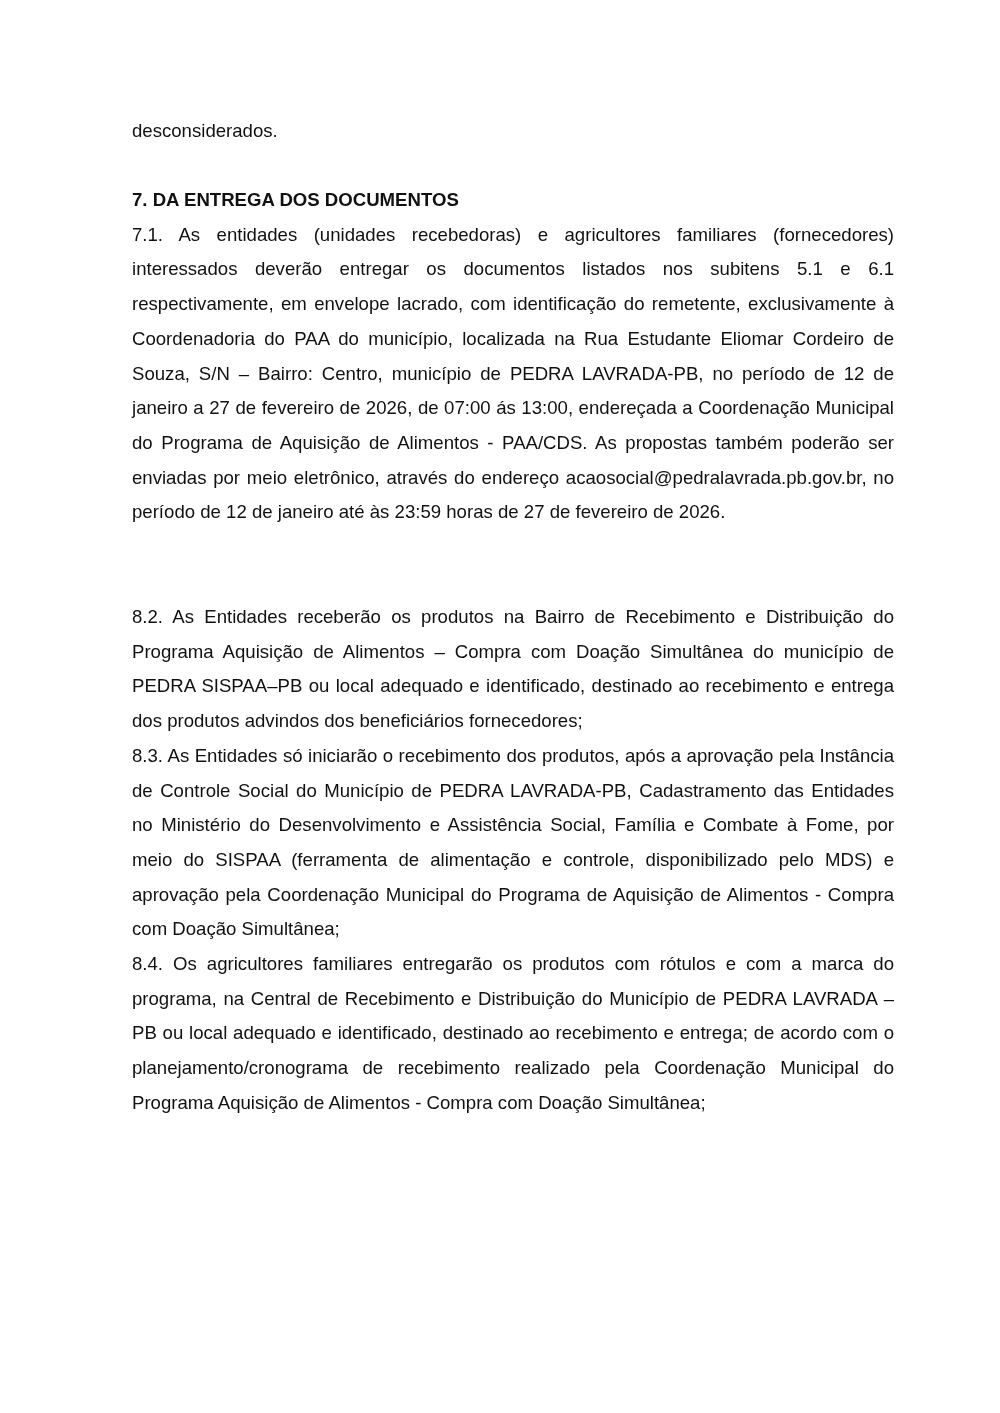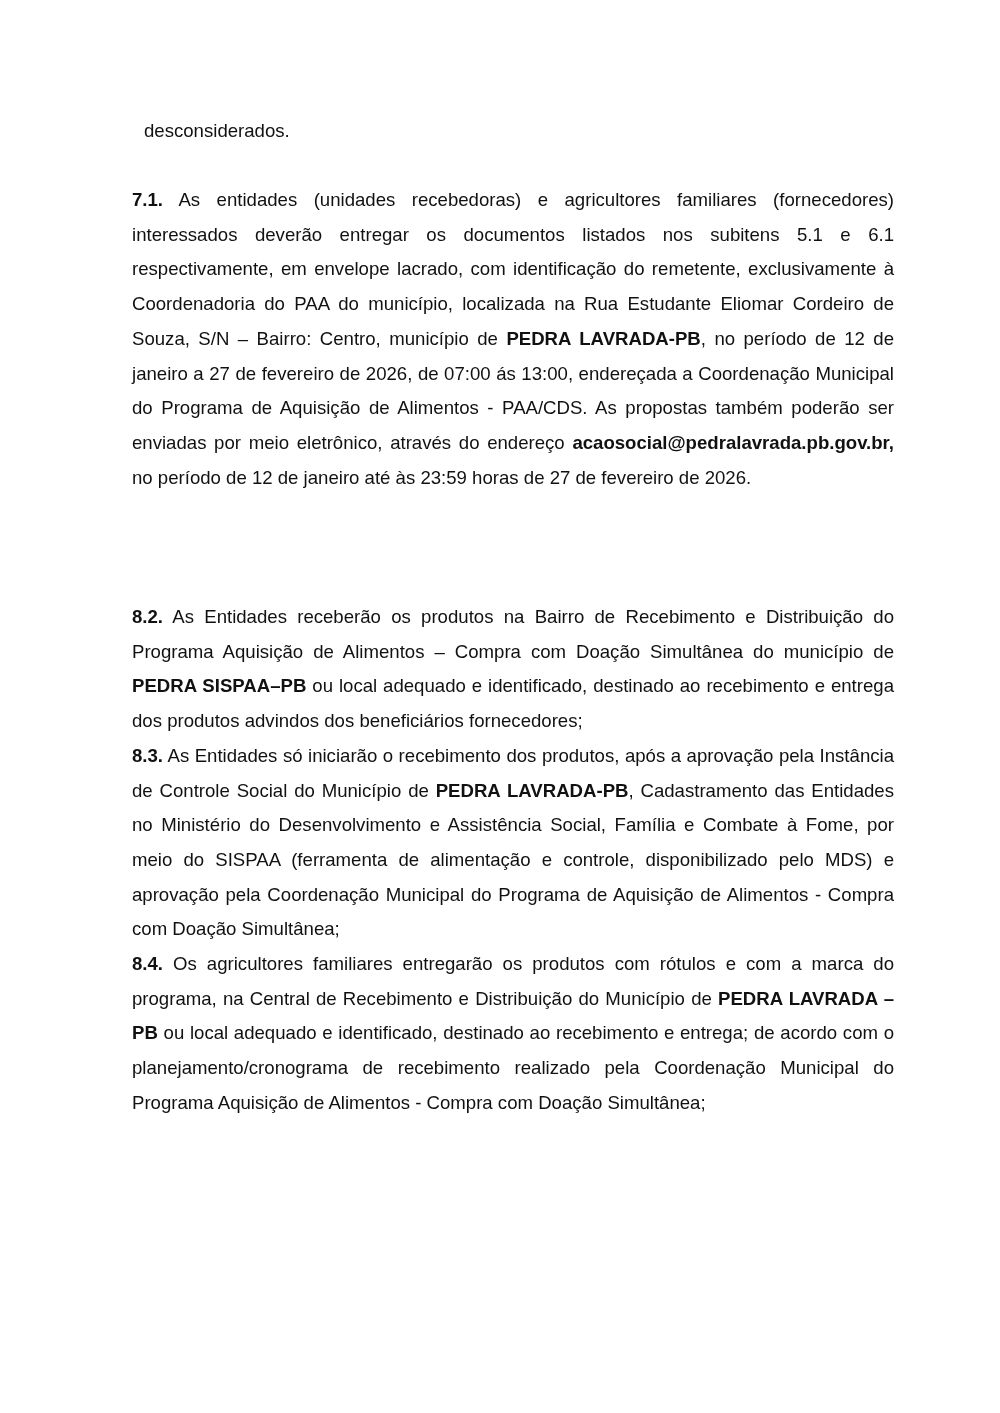--- a/index.html
+++ b/index.html
@@ -11,7 +11,7 @@
   }
   .para { margin: 0; text-align: justify; }
   .b { font-weight: bold; }
-  .lead { position: absolute; left: 0; top: 114px; margin-left: 12px; }
+  .lead { position: absolute; left: 0; top: 114px; }
   .h { font-weight: bold; margin: 0; }
   #sec7 { position: absolute; left: 0; top: 183px; width: 762px; }
   #sec8 { position: absolute; left: 0; top: 600px; width: 762px; }

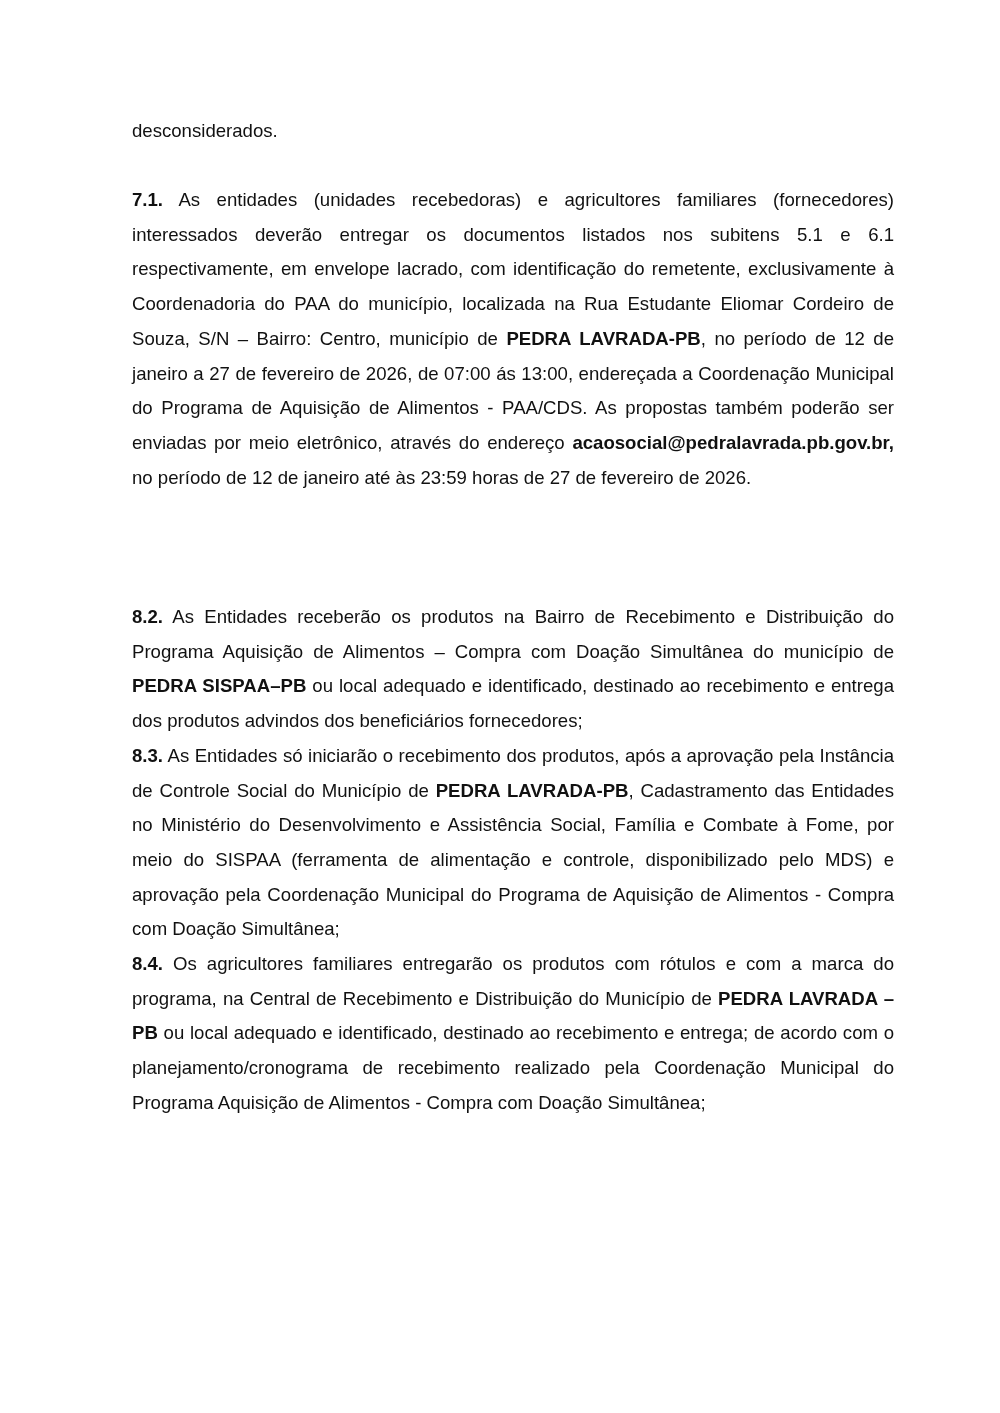--- a/index.html
+++ b/index.html
@@ -23,6 +23,7 @@
   <p class="para lead">desconsiderados.</p>
 
   <div id="sec7">
+    <p class="h">7. DA ENTREGA DOS DOCUMENTOS</p>
     <p class="para">
       <span class="b">7.1.</span><span> As entidades (unidades recebedoras) e agricultores familiares (fornecedores) interessados deverão entregar os documentos listados nos subitens 5.1 e 6.1 respectivamente, em envelope lacrado, com identificação do remetente, exclusivamente à Coordenadoria do PAA do município, localizada na Rua Estudante Eliomar Cordeiro de Souza, S/N – Bairro: Centro, município de </span><span class="b">PEDRA LAVRADA-PB</span><span>, no período de 12 de janeiro a 27 de fevereiro de 2026, de 07:00 ás 13:00, endereçada a Coordenação Municipal do Programa de Aquisição de Alimentos - PAA/CDS. As propostas também poderão ser enviadas por meio eletrônico, através do endereço </span><span class="b">acaosocial@pedralavrada.pb.gov.br,</span><span> no período de 12 de janeiro até às 23:59 horas de 27 de fevereiro de 2026.</span>
     </p>

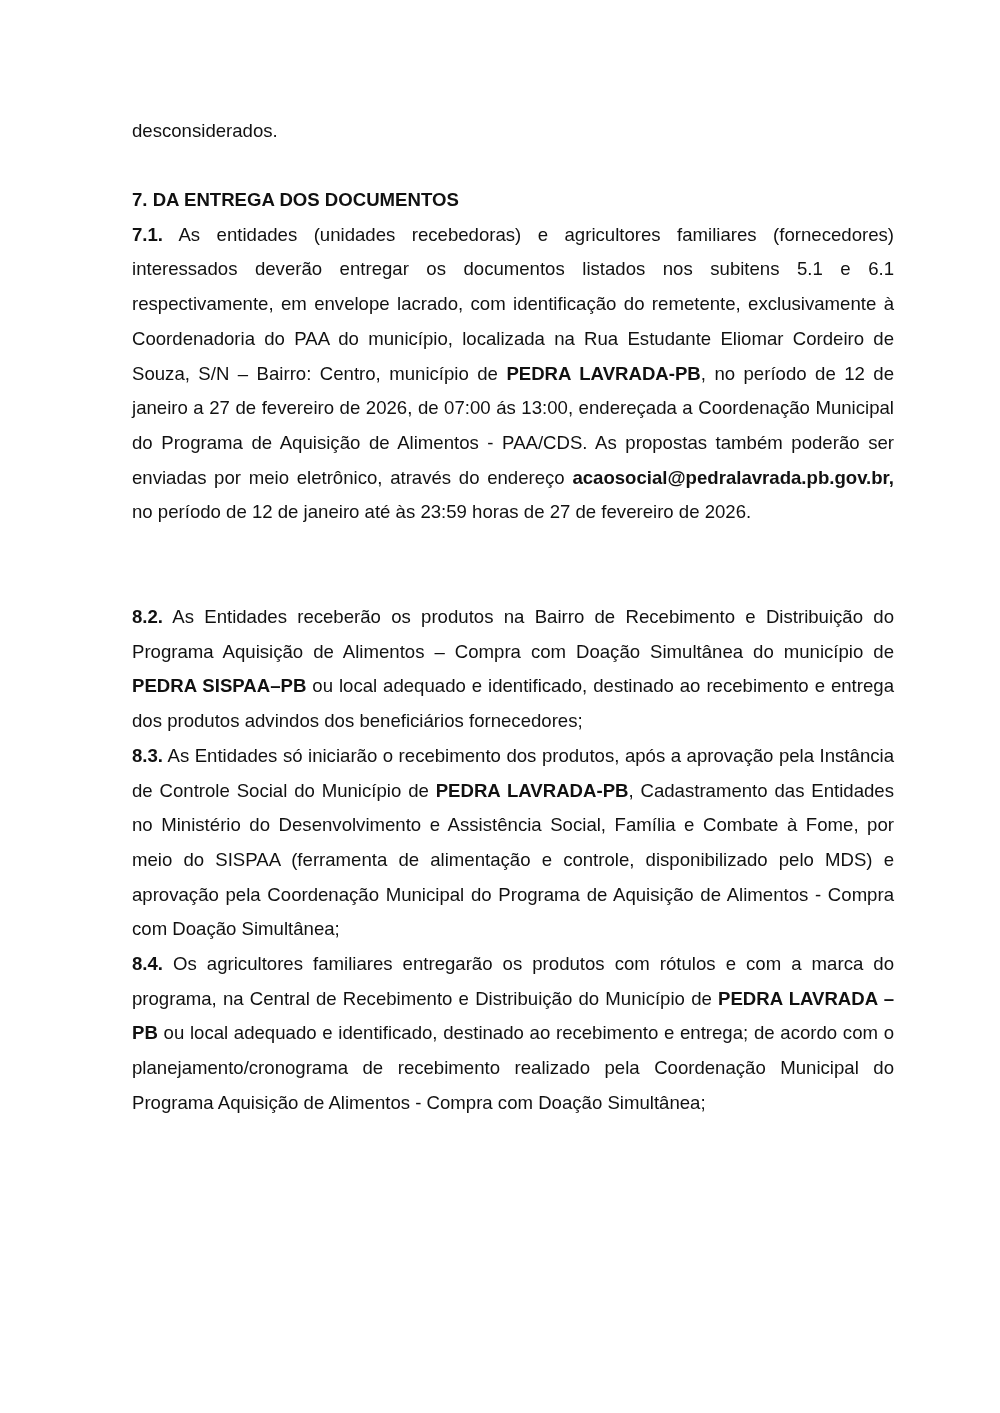--- a/index.html
+++ b/index.html
@@ -10,7 +10,7 @@
     font-size: 18.6px; color: #111111; line-height: 34.7px;
   }
   .para { margin: 0; text-align: justify; }
-  .b { font-weight: bold; }
+  .b { font-weight: normal; }
   .lead { position: absolute; left: 0; top: 114px; }
   .h { font-weight: bold; margin: 0; }
   #sec7 { position: absolute; left: 0; top: 183px; width: 762px; }

